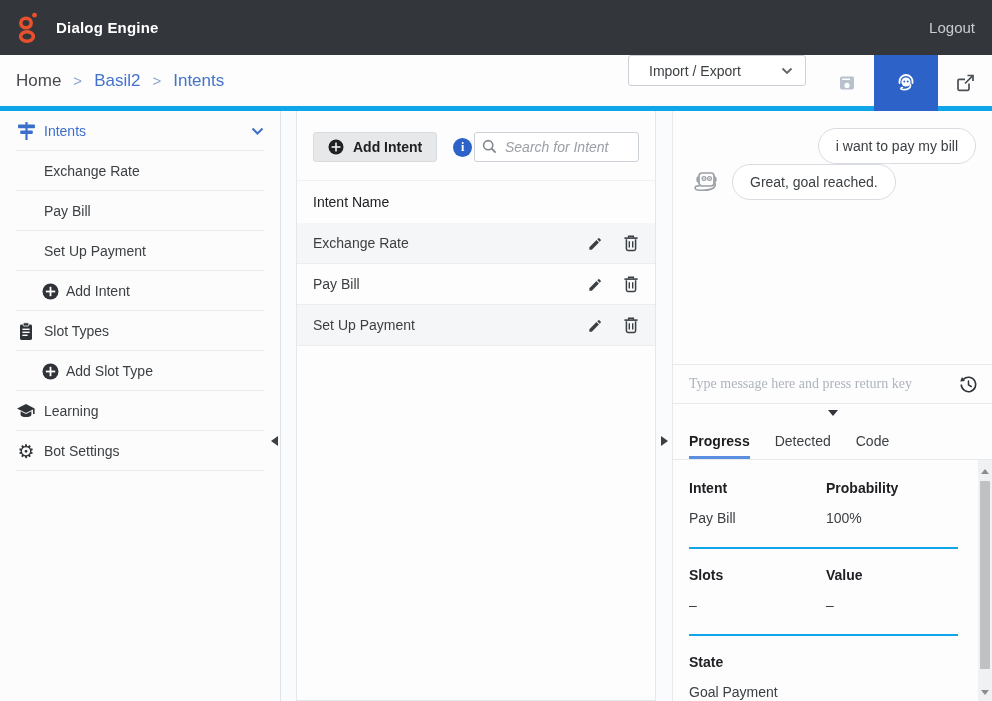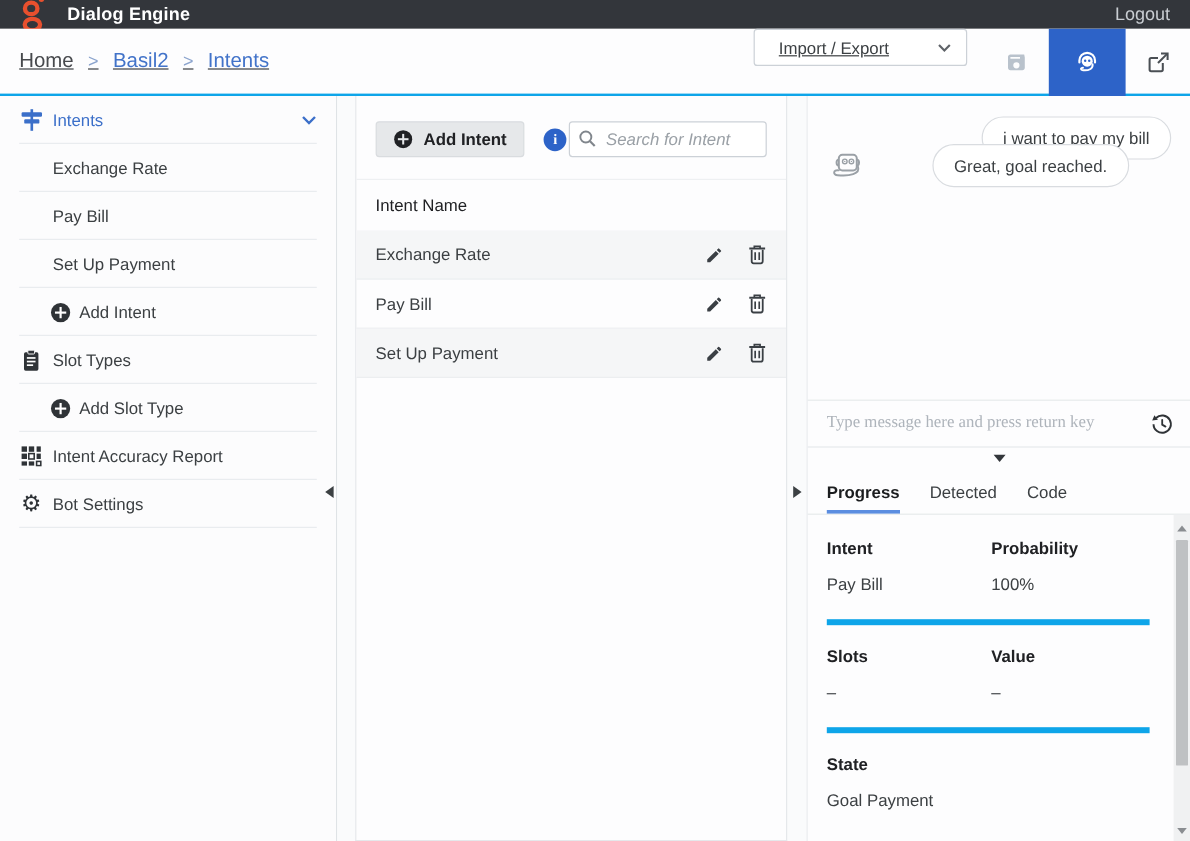--- a/index.html
+++ b/index.html
@@ -8,7 +8,7 @@
   .app { position:relative; width:992px; height:701px; display:flex; flex-direction:column; }
 
   
-  .topbar { height:24px; background:#33363b; display:flex; align-items:center; flex:0 0 auto; }
+  .topbar { height:55px; background:#33363b; display:flex; align-items:center; flex:0 0 auto; }
   .logo-wrap { width:56px; display:flex; justify-content:center; align-items:center; }
   .topbar-title { color:#ffffff; font-weight:bold; font-size:15px; letter-spacing:.2px; }
   .logout { margin-left:auto; color:#c9cdd2; font-size:15px; padding:0 17px; cursor:pointer; }

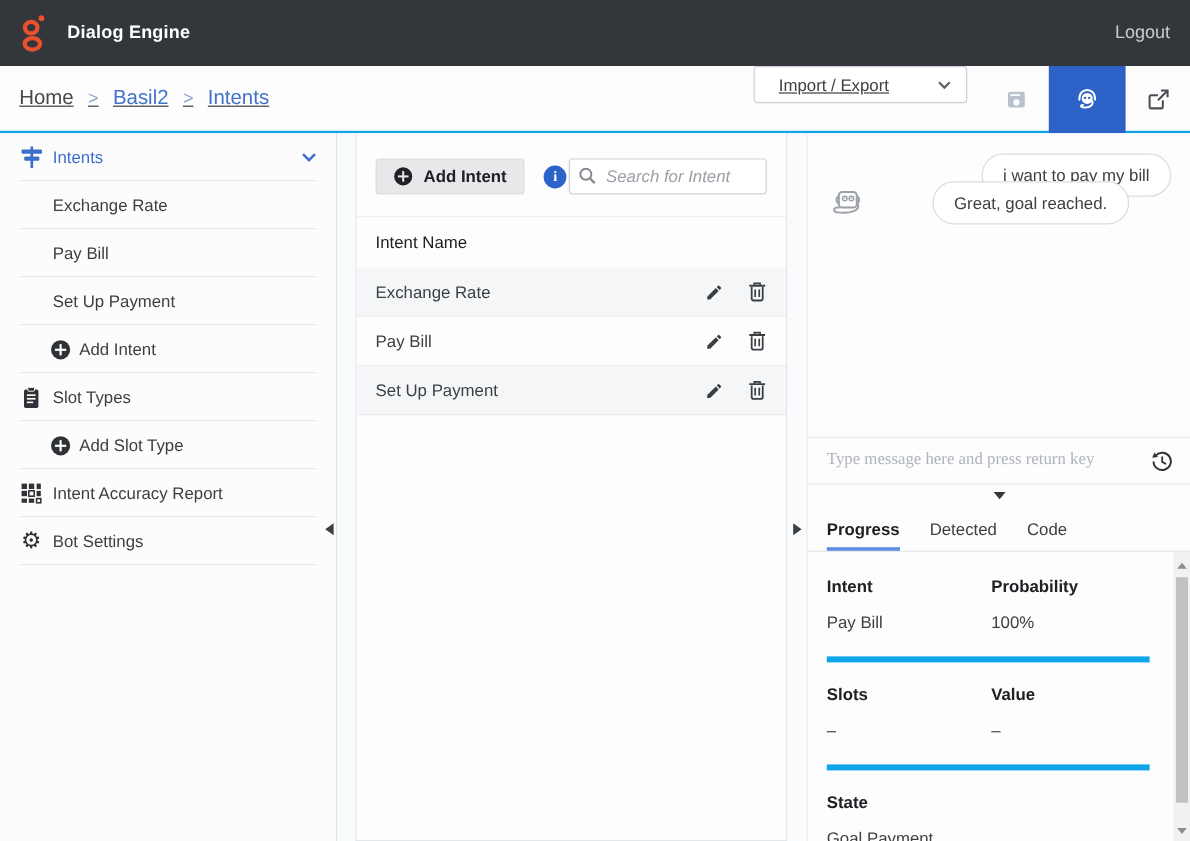--- a/index.html
+++ b/index.html
@@ -14,7 +14,7 @@
   .logout { margin-left:auto; color:#c9cdd2; font-size:15px; padding:0 17px; cursor:pointer; }
 
   
-  .crumbbar { height:56px; background:#fdfdfe; border-bottom:2px solid #0ea5e9; display:flex; align-items:center; padding-left:16px; flex:0 0 auto;text-decoration:underline; }
+  .crumbbar { height:56px; background:#fdfdfe; border-bottom:5px solid #0ea5e9; display:flex; align-items:center; padding-left:16px; flex:0 0 auto; }
   .crumb { font-size:17px; display:flex; align-items:center; gap:12px; }
   .crumb .home { color:#47494d; }
   .crumb .sep { color:#8aa3cd; font-size:15px; }

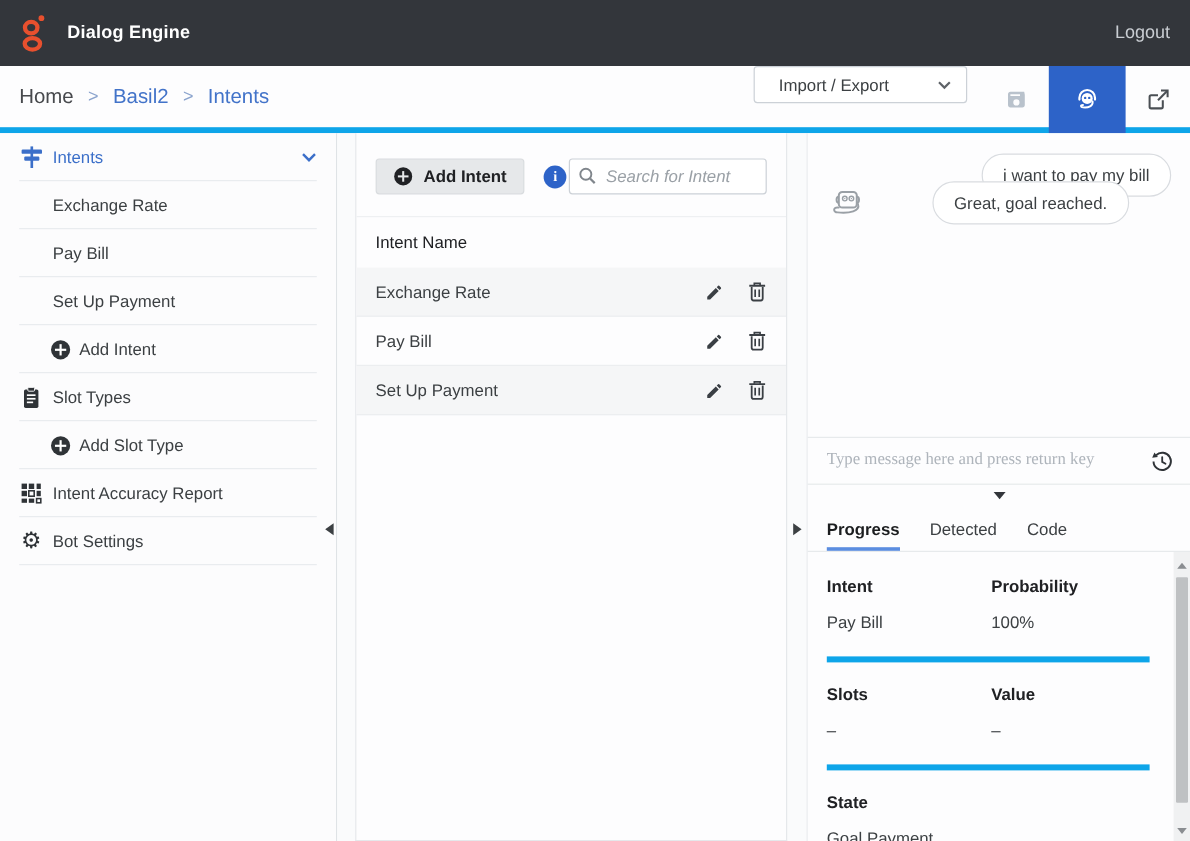--- a/index.html
+++ b/index.html
@@ -66,7 +66,7 @@
   .chat-area { height:253px; position:relative; flex:0 0 auto; }
   .bubble { display:inline-block; background:#fff; border:1px solid #d9dce0; border-radius:18px; padding:9px 17px; font-size:14px; color:#3c4043; }
   .user-bubble { position:absolute; top:17px; right:16px; }
-  .bot-row { position:absolute; top:40px; left:18px; display:flex; align-items:flex-start;gap:45px; }
+  .bot-row { position:absolute; top:53px; left:18px; display:flex; align-items:flex-start; }
   .bot-avatar { margin-top:5px; }
   .bot-bubble { margin-left:9px; }
   .chat-input-row { height:40px; border-top:1px solid #e7eaec; border-bottom:1px solid #e7eaec; display:flex; align-items:center; padding:0 14px 0 16px; flex:0 0 auto; }

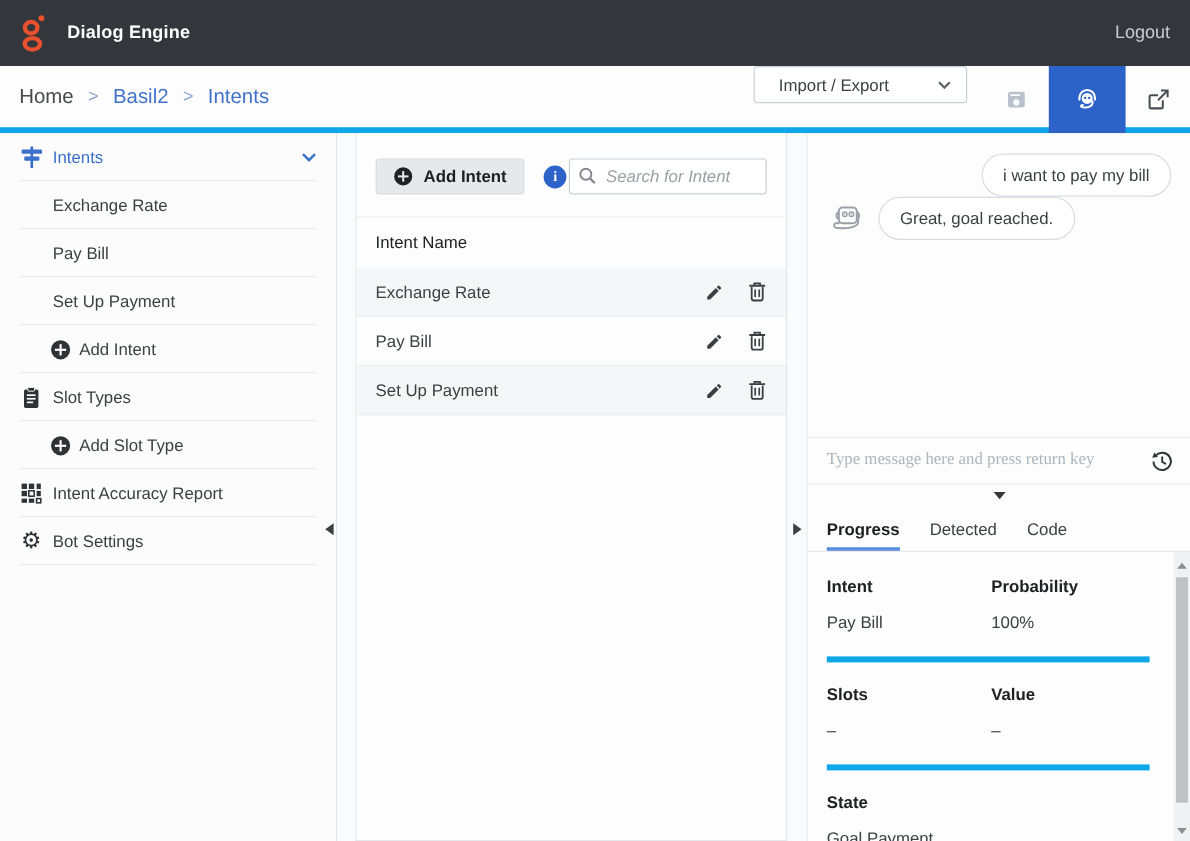--- a/index.html
+++ b/index.html
@@ -207,6 +207,15 @@
             </svg>
         </span>
         <span class="nlabel">Add Slot Type</span>
+      </div>
+      <div class="nav-item">
+        <span class="nicon">
+          <svg width="20" height="17" viewBox="0 0 20 17">
+            <path d="M10 1 1 5.5 10 10l7-3.5V11h1.6V5.5L10 1z" fill="#2f3337"></path>
+            <path d="M4.6 8.3V12c0 1.2 2.5 2.1 5.4 2.1s5.4-.9 5.4-2.1V8.3L10 11 4.6 8.3z" fill="#2f3337"></path>
+          </svg>
+        </span>
+        <span class="nlabel">Learning</span>
       </div>
       <div class="nav-item">
         <span class="nicon">

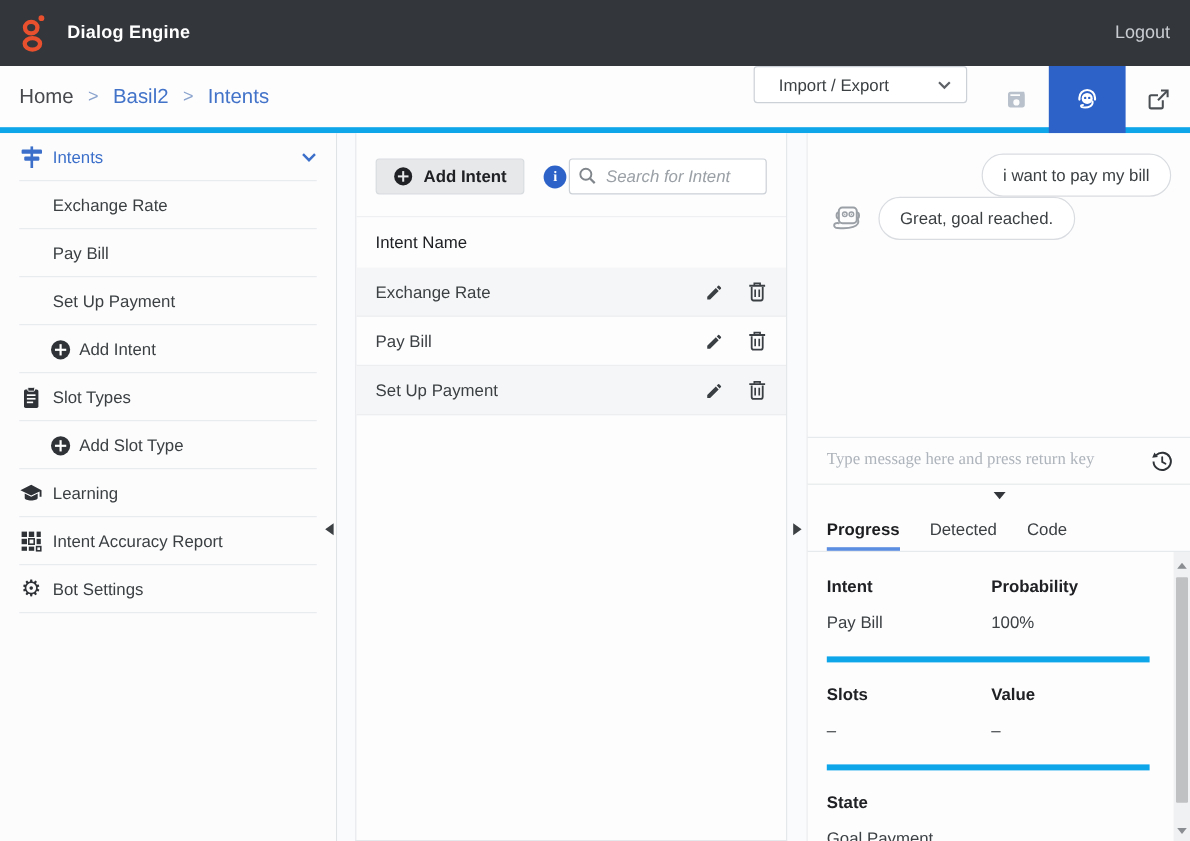--- a/index.html
+++ b/index.html
@@ -216,22 +216,6 @@
           </svg>
         </span>
         <span class="nlabel">Learning</span>
-      </div>
-      <div class="nav-item">
-        <span class="nicon">
-          <svg width="18" height="18" viewBox="0 0 18 18" fill="#2f3337">
-            <rect x="1" y="1" width="4.5" height="4.5"></rect>
-              <rect x="7" y="1" width="4.5" height="4.5"></rect>
-              <rect x="13.5" y="1" width="3.5" height="4.5"></rect>
-            <rect x="1" y="7" width="4.5" height="4.5"></rect>
-              <rect x="7" y="7" width="4.5" height="4.5" fill="none" stroke="#2f3337" stroke-width="1.3"></rect>
-              <rect x="13.5" y="7" width="3.5" height="4.5"></rect>
-            <rect x="1" y="13.5" width="4.5" height="3.5"></rect>
-              <rect x="7" y="13.5" width="4.5" height="3.5"></rect>
-              <rect x="13.5" y="13.5" width="3.5" height="3.5" fill="none" stroke="#2f3337" stroke-width="1.3"></rect>
-          </svg>
-        </span>
-        <span class="nlabel">Intent Accuracy Report</span>
       </div>
       <div class="nav-item">
         <span class="nicon gear-glyph">⚙</span>

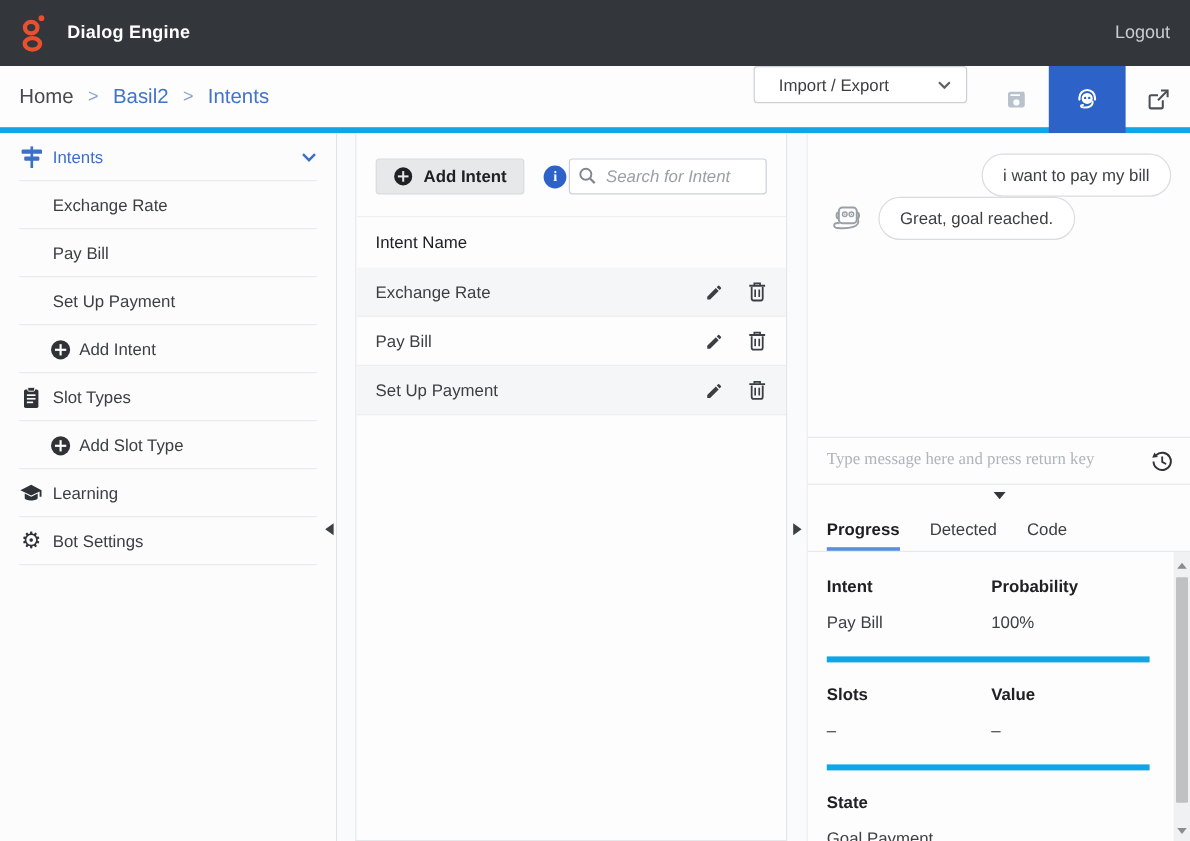--- a/index.html
+++ b/index.html
@@ -81,7 +81,7 @@
   .tab.active { font-weight:bold; color:#1b1d1f; border-bottom-color:#5b8de0; }
 
   .details { flex:1; position:relative; padding:2px 34px 0 16px; min-height:0; }
-  .dsection { padding:18px 0 21px 0; border-bottom:5px solid #0ea5e9; display:grid; grid-template-columns:137px 1fr; row-gap:14px; }
+  .dsection { padding:18px 0 21px 0; border-bottom:2px solid #0ea5e9; display:grid; grid-template-columns:137px 1fr; row-gap:14px; }
   .dsection.last { border-bottom:none; }
   .dlabel { font-weight:bold; font-size:14px; color:#202124; }
   .dvalue { font-size:14px; color:#3c4043; }

